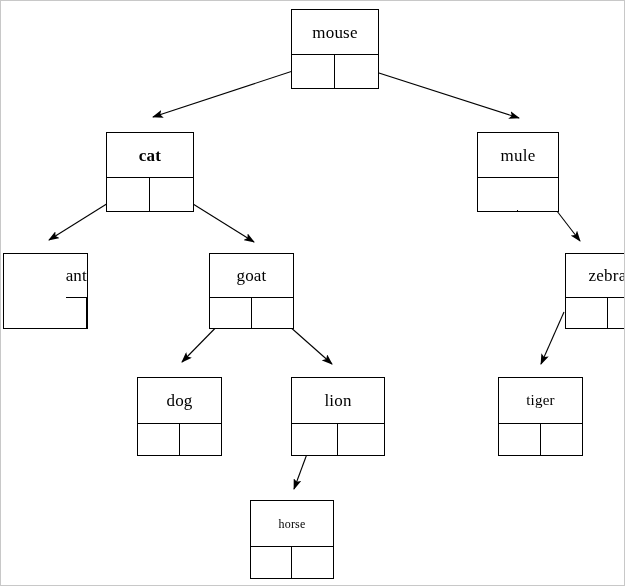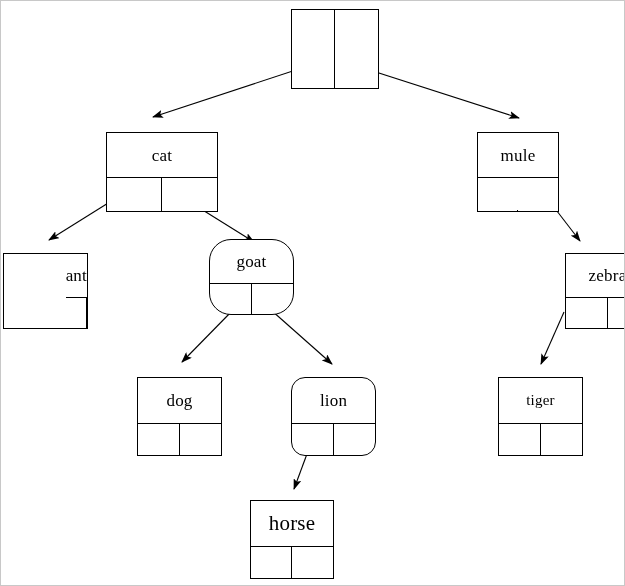--- a/index.html
+++ b/index.html
@@ -83,6 +83,7 @@
 
   <div id="nodes-layer">
       <div class="node" style="left: 290px; top: 8px; width: 88px; height: 80px; border-color: rgb(0, 0, 0);">
+        <div class="node-label" style="height: 44px; border-bottom-color: rgb(0, 0, 0); font-size: 17px;">mouse</div>
         <div class="node-ptrs">
           <div class="ptr left" style="border-right-color: rgb(0, 0, 0);"></div>
           <div class="ptr right"></div>

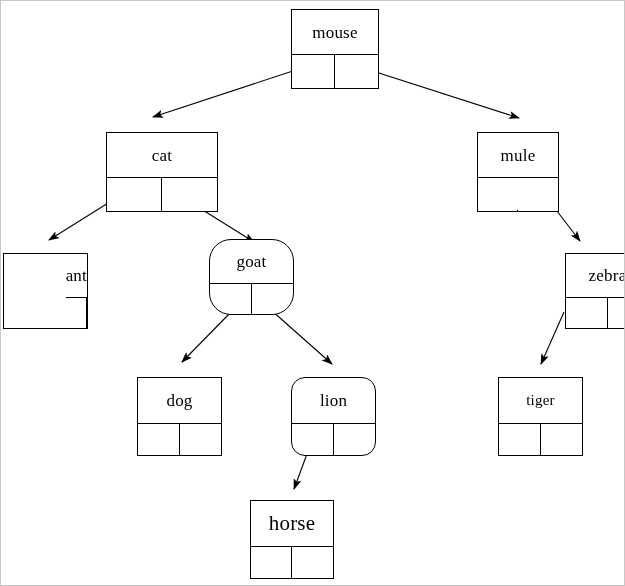--- a/index.html
+++ b/index.html
@@ -89,7 +89,7 @@
           <div class="ptr right"></div>
         </div>
       </div>
-      <div class="node" style="left: 105px; top: 131px; width: 112px; height: 80px; border-color: rgb(0, 0, 0);">
+      <div class="node" style="left: 105px; top: 131px; width: 88px; height: 80px; border-color: rgb(0, 0, 0); font-weight: bold;">
         <div class="node-label" style="height: 44px; border-bottom-color: rgb(0, 0, 0); font-size: 17px;">cat</div>
         <div class="node-ptrs">
           <div class="ptr left" style="border-right-color: rgb(0, 0, 0);"></div>

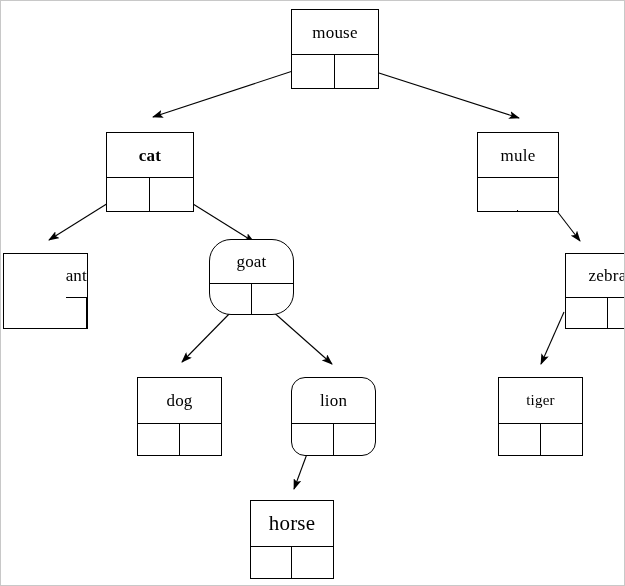--- a/index.html
+++ b/index.html
@@ -110,7 +110,7 @@
           <div class="ptr right"></div>
         </div>
       </div>
-      <div class="node" style="left: 208px; top: 238px; width: 85px; height: 76px; border-color: rgb(0, 0, 0); border-radius: 22px;">
+      <div class="node" style="left: 208px; top: 252px; width: 85px; height: 76px; border-color: rgb(0, 0, 0);">
         <div class="node-label" style="height: 43px; border-bottom-color: rgb(0, 0, 0); font-size: 17px;">goat</div>
         <div class="node-ptrs">
           <div class="ptr left" style="border-right-color: rgb(0, 0, 0);"></div>

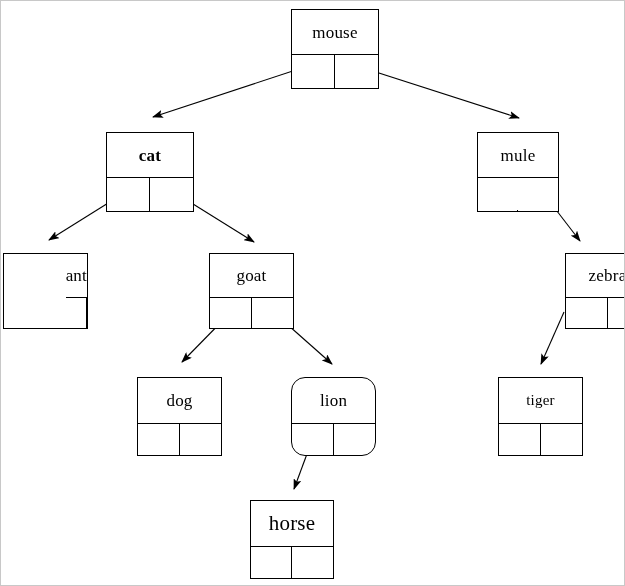--- a/index.html
+++ b/index.html
@@ -131,7 +131,7 @@
           <div class="ptr right"></div>
         </div>
       </div>
-      <div class="node" style="left: 290px; top: 376px; width: 85px; height: 79px; border-color: rgb(0, 0, 0); border-radius: 14px;">
+      <div class="node" style="left: 290px; top: 376px; width: 94px; height: 79px; border-color: rgb(0, 0, 0);">
         <div class="node-label" style="height: 45px; border-bottom-color: rgb(0, 0, 0); font-size: 17px;">lion</div>
         <div class="node-ptrs">
           <div class="ptr left" style="border-right-color: rgb(0, 0, 0);"></div>

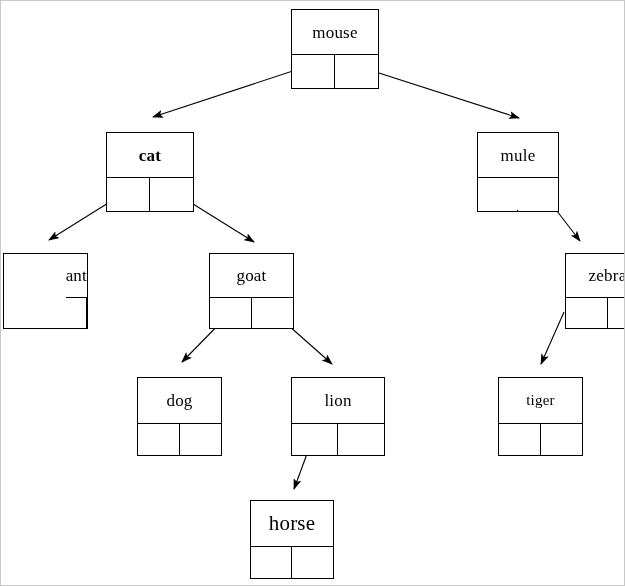--- a/index.html
+++ b/index.html
@@ -146,7 +146,7 @@
         </div>
       </div>
       <div class="node" style="left: 249px; top: 499px; width: 84px; height: 79px; border-color: rgb(0, 0, 0);">
-        <div class="node-label" style="height: 45px; border-bottom-color: rgb(0, 0, 0); font-size: 21px;">horse</div>
+        <div class="node-label" style="height: 45px; border-bottom-color: rgb(0, 0, 0); font-size: 12px;">horse</div>
         <div class="node-ptrs">
           <div class="ptr left" style="border-right-color: rgb(0, 0, 0);"></div>
           <div class="ptr right"></div>

